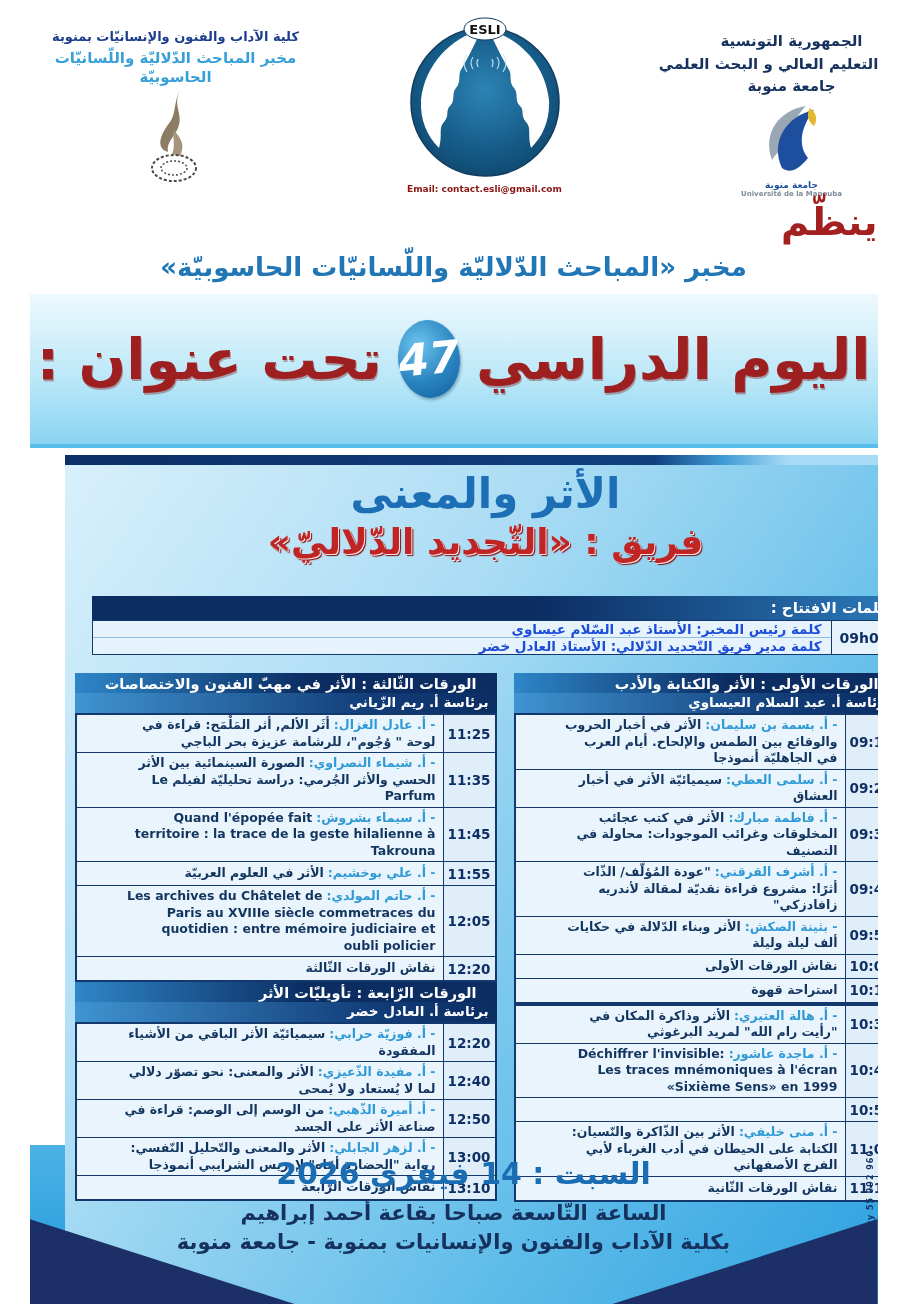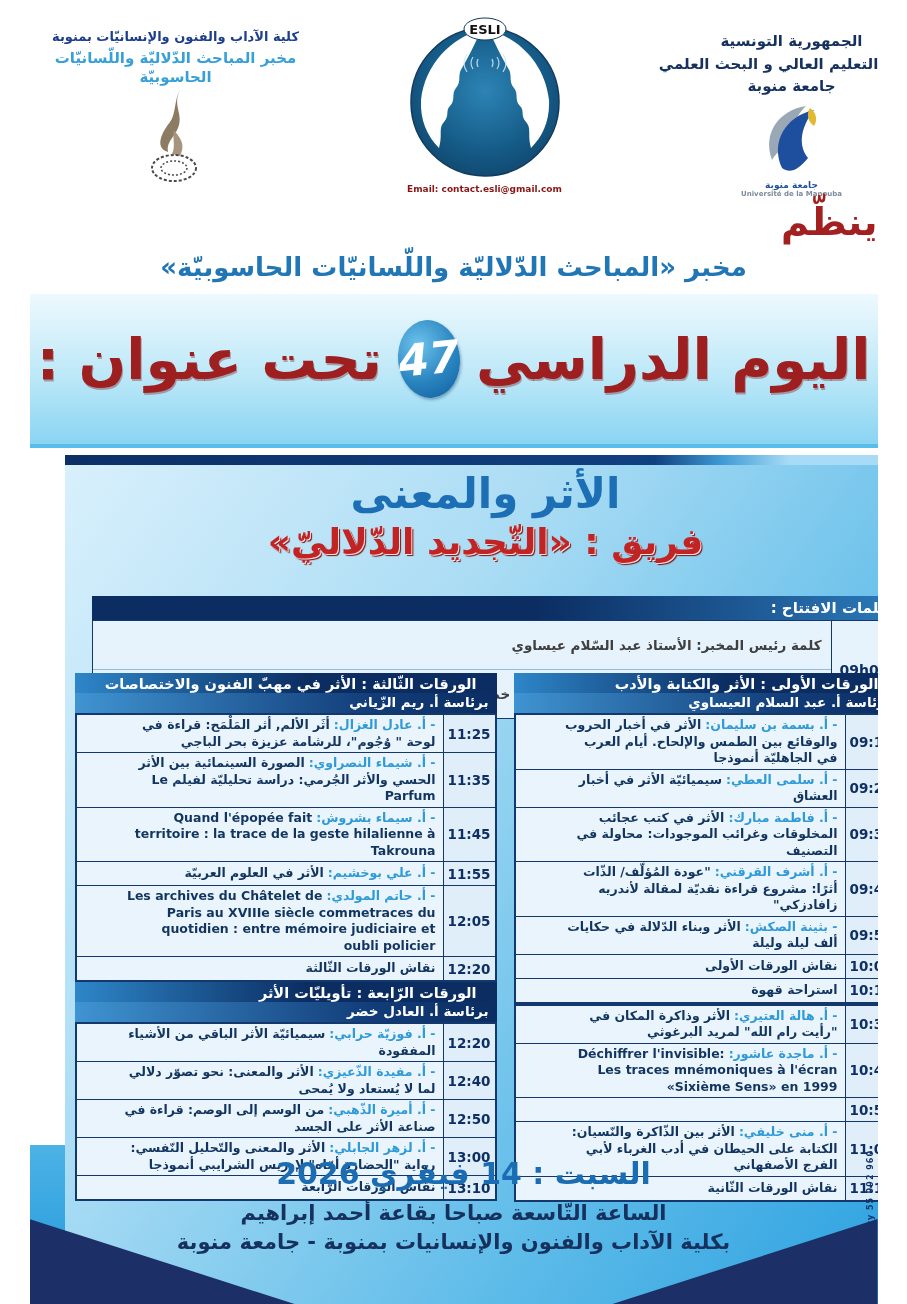--- a/index.html
+++ b/index.html
@@ -76,7 +76,7 @@
   #opening .otime{flex:0 0 66px;border-left:1.4px solid #12386e;display:flex;
     align-items:center;justify-content:center;font-size:14px;font-weight:bold;color:#0e2f63;}
   #opening .orows{flex:1;}
-  #opening .orow{padding:16px 9px;font-size:13.5px;font-weight:bold;color:#404040;text-align:right;}
+  #opening .orow{padding:0 9px;font-size:13.5px;font-weight:bold;color:#1d4ed8;text-align:right;}
   #opening .orow + .orow{border-top:1px solid #93bcdd;}
 
   

